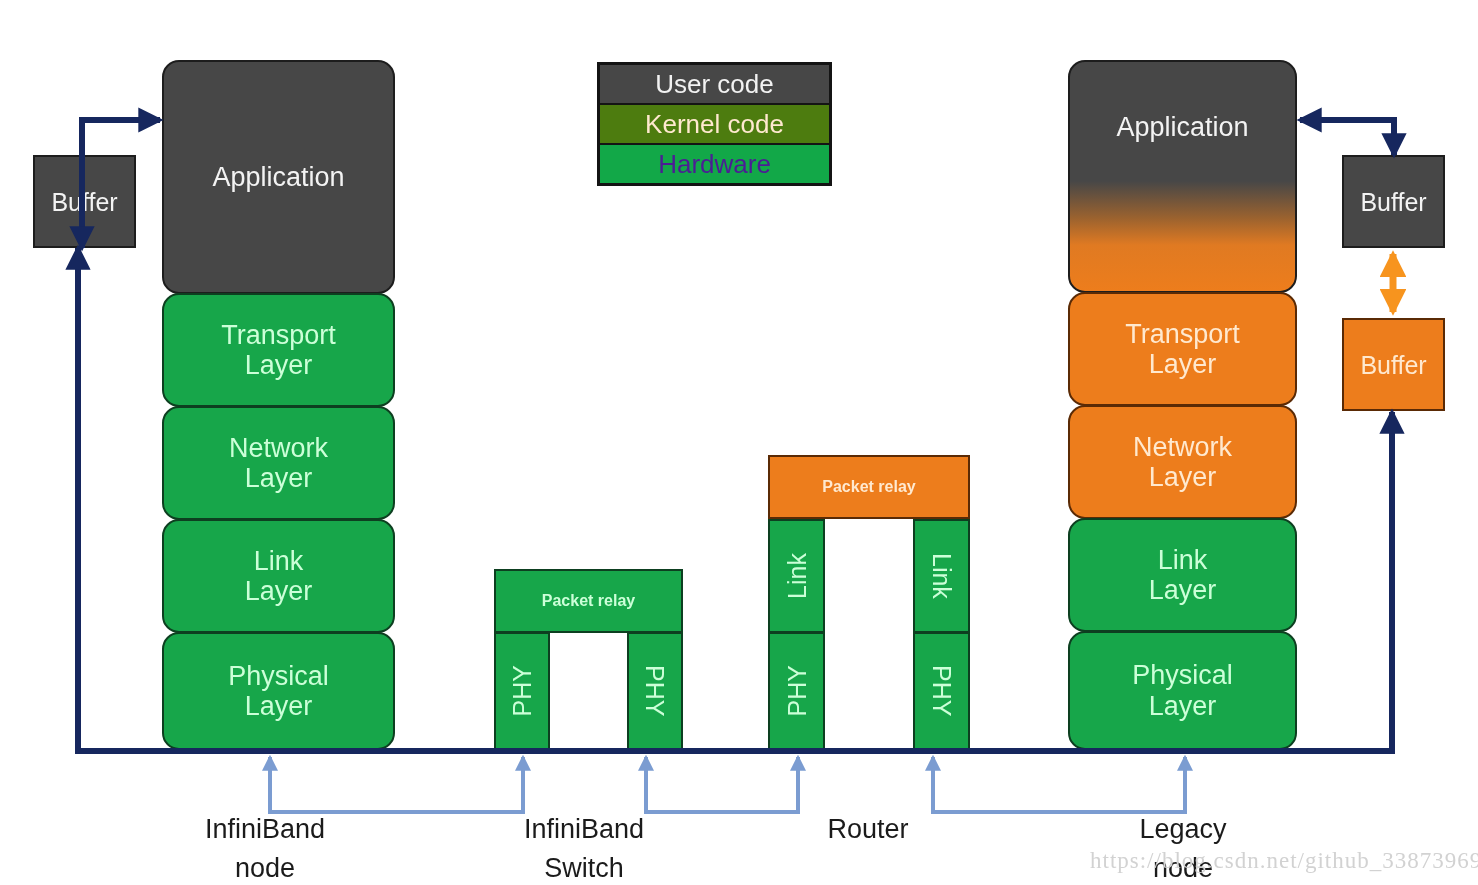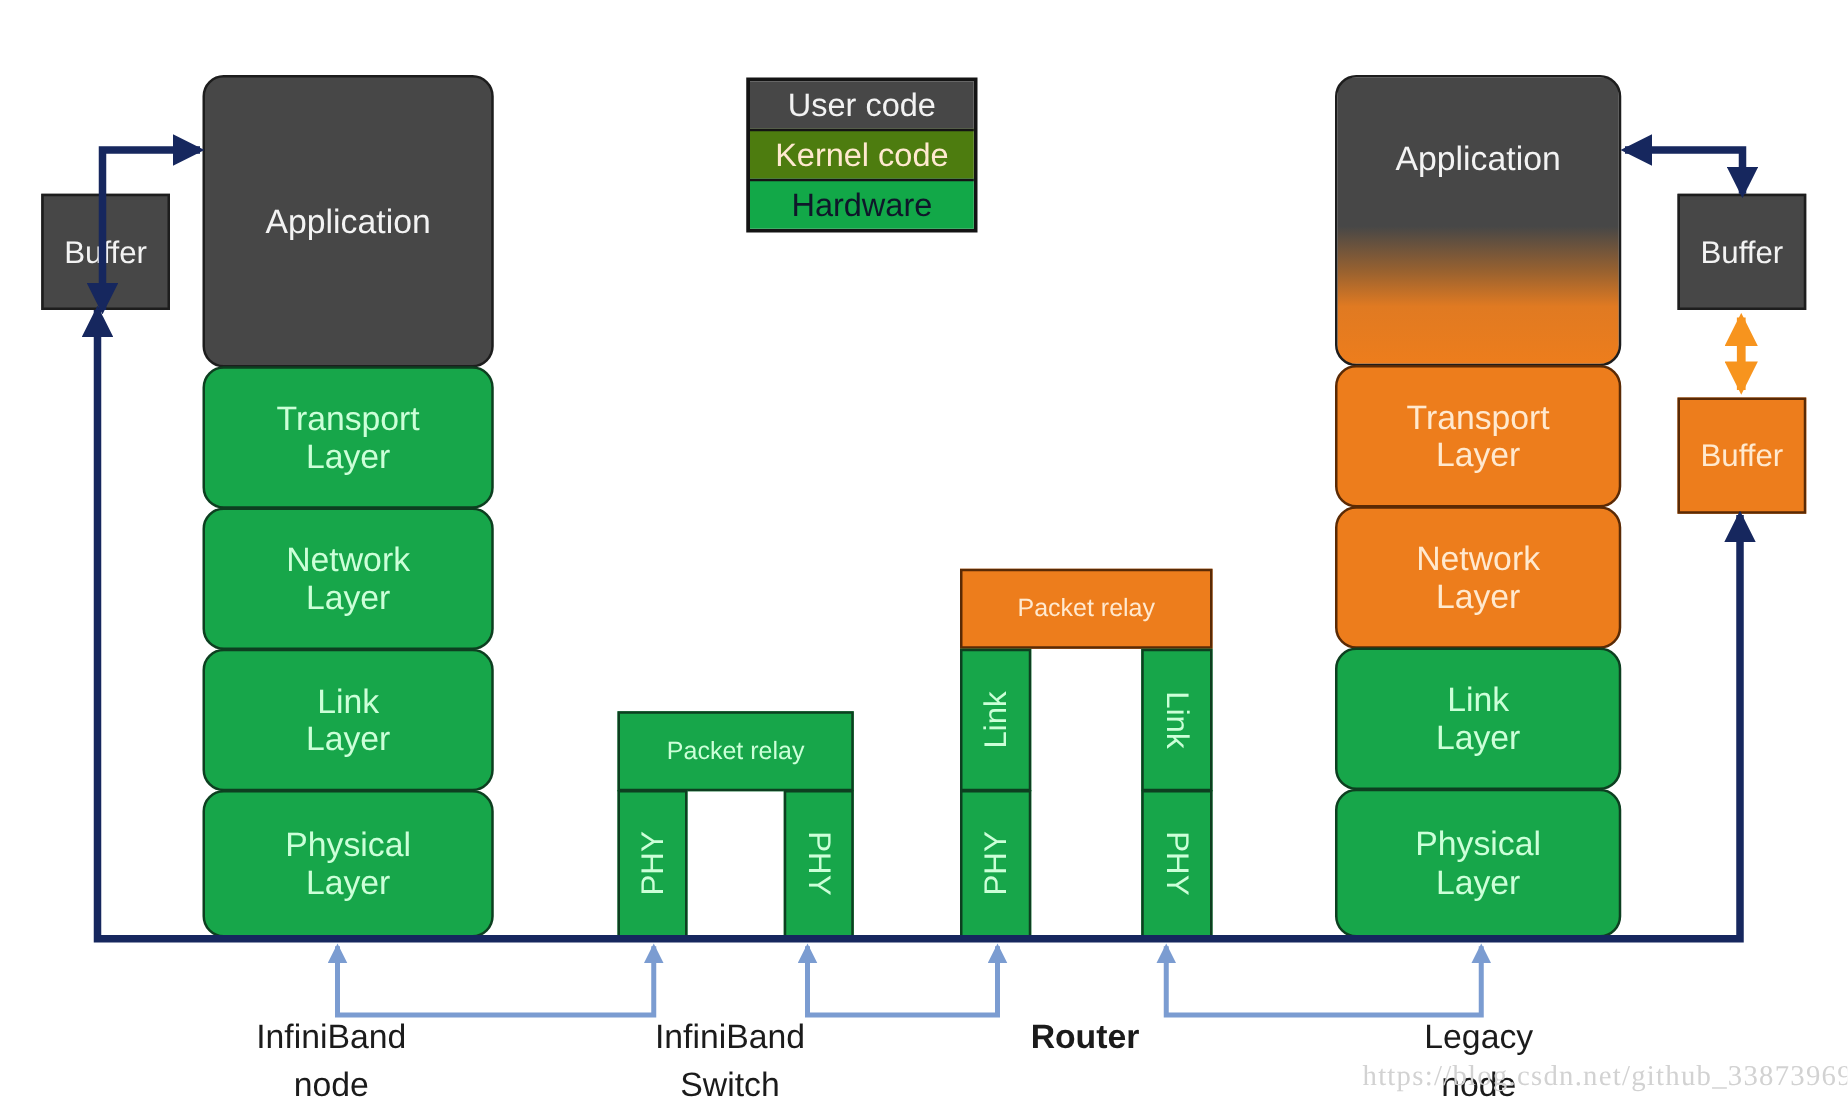--- a/index.html
+++ b/index.html
@@ -71,7 +71,7 @@
     position: absolute;
     left: 597px;
     top: 62px;
-    width: 185px;
+    width: 235px;
     height: 124px;
     border: 3px solid #141414;
     box-sizing: border-box;

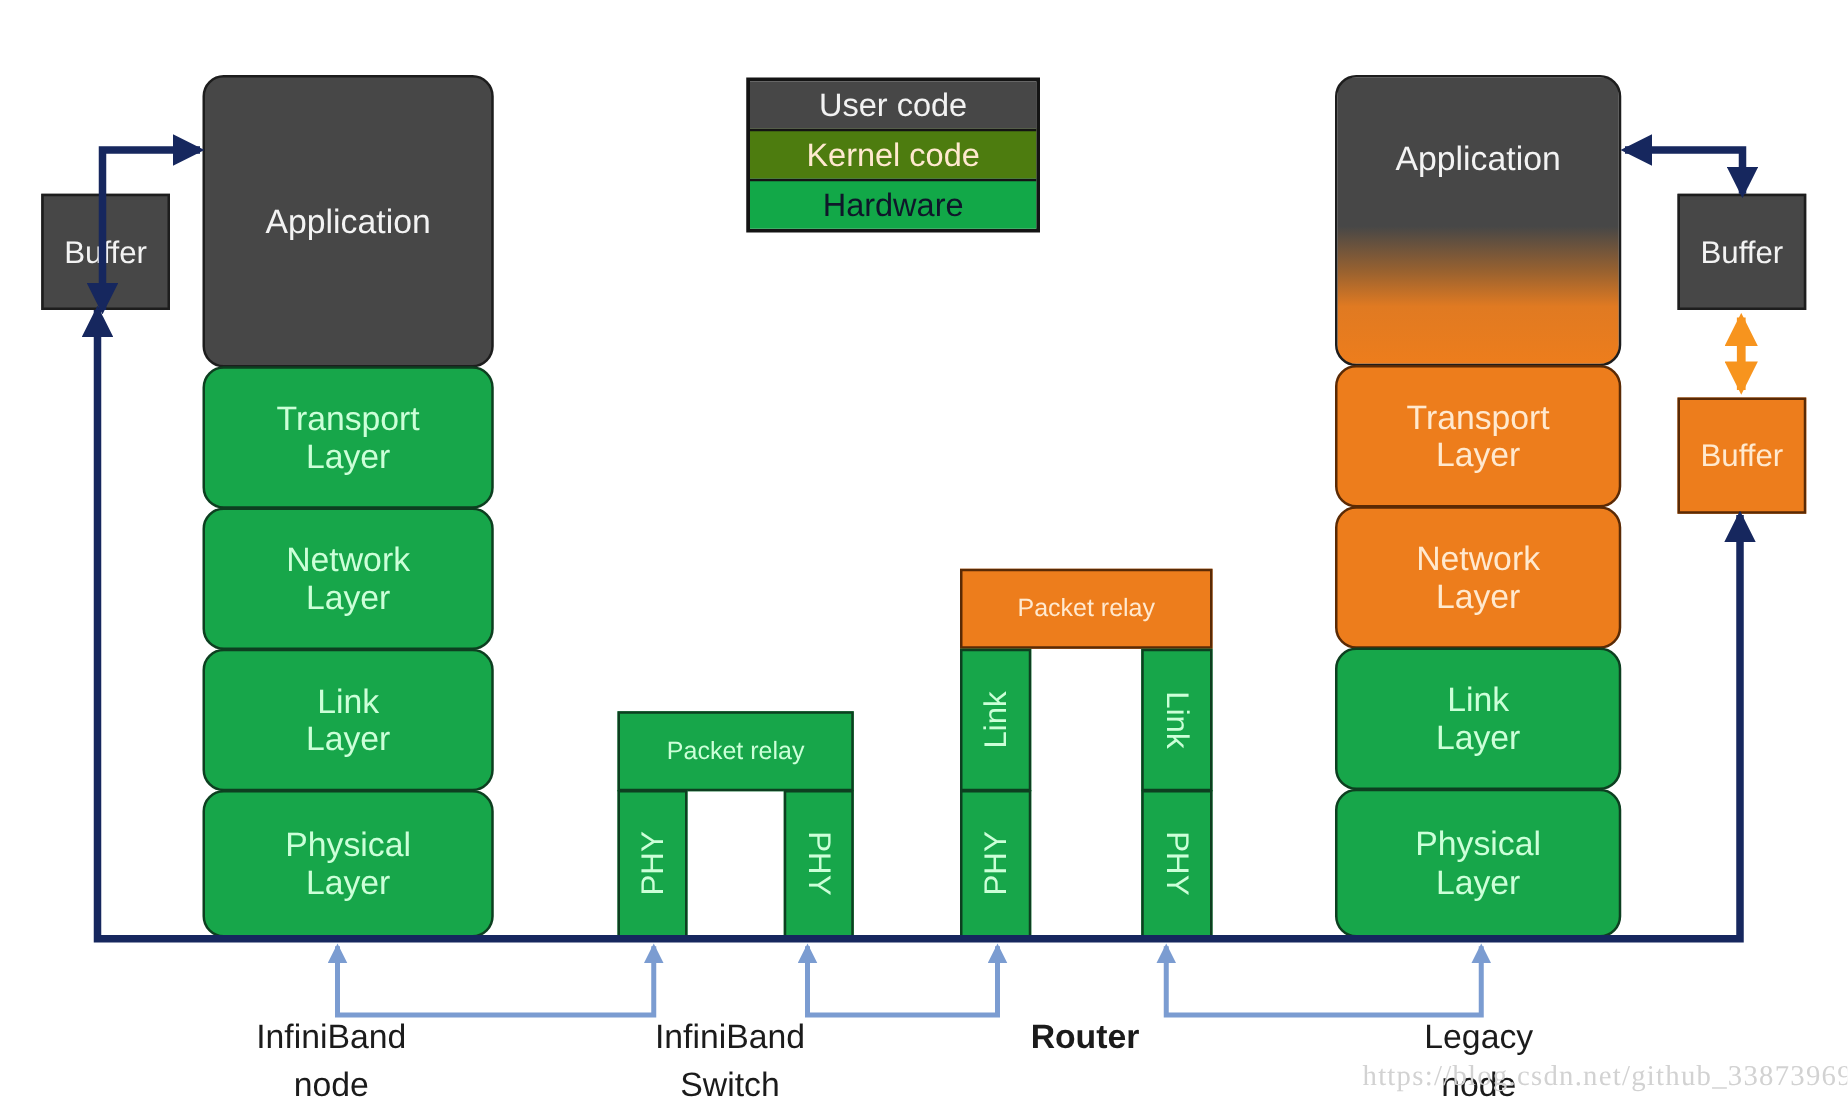--- a/index.html
+++ b/index.html
@@ -89,7 +89,7 @@
   .legend-row + .legend-row { border-top: 2px solid #141414; }
   .legend-user   { background: #474747; color: #f2f2f2; }
   .legend-kernel { background: #4d7c0f; color: #ffe9cf; }
-  .legend-hw     { background: #12a848; color: #0f172a; }
+  .legend-hw     { background: #12a848; color: #4c1d95; }
 
   .caption {
     position: absolute;

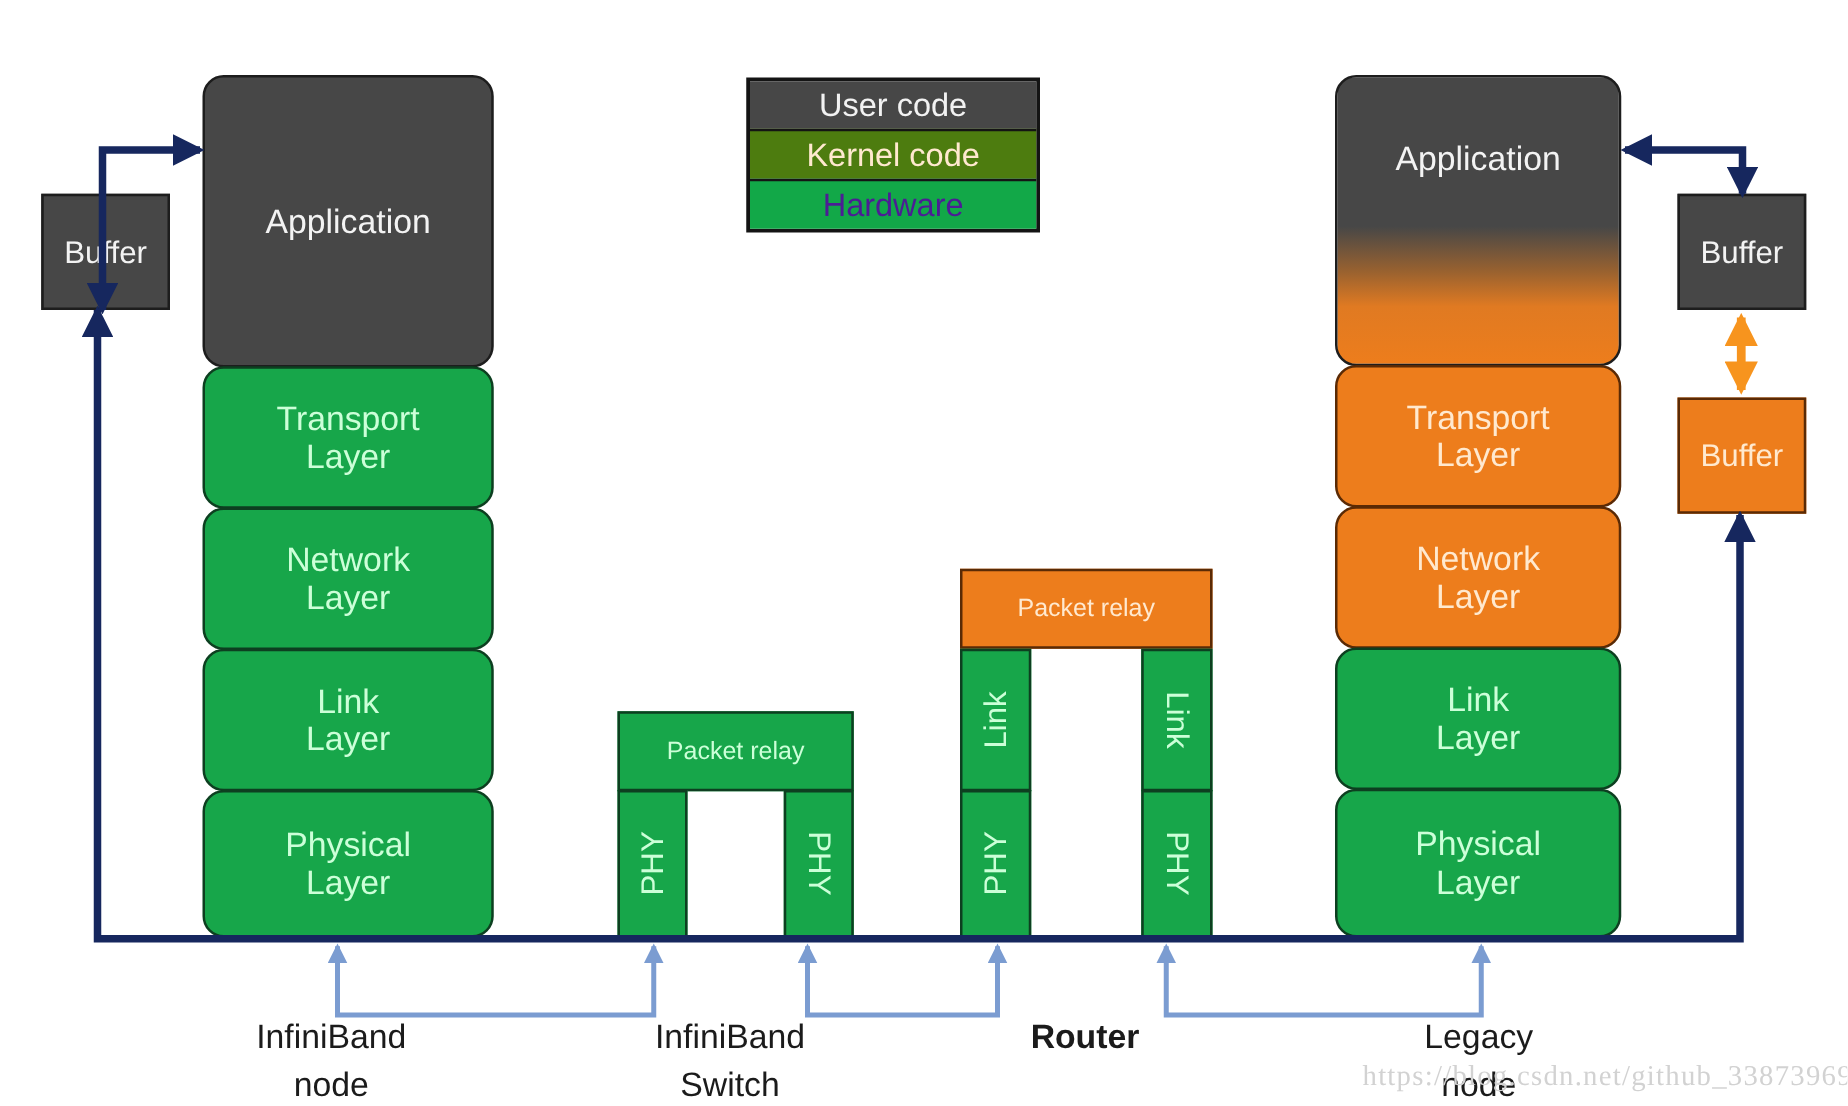--- a/index.html
+++ b/index.html
@@ -59,7 +59,8 @@
     font-size: 25px;
   }
   .relay-label {
-    font-size: 20px;
+    font-size: 16px;
+    font-weight: bold;
   }
   .leg-label {
     font-size: 25px;

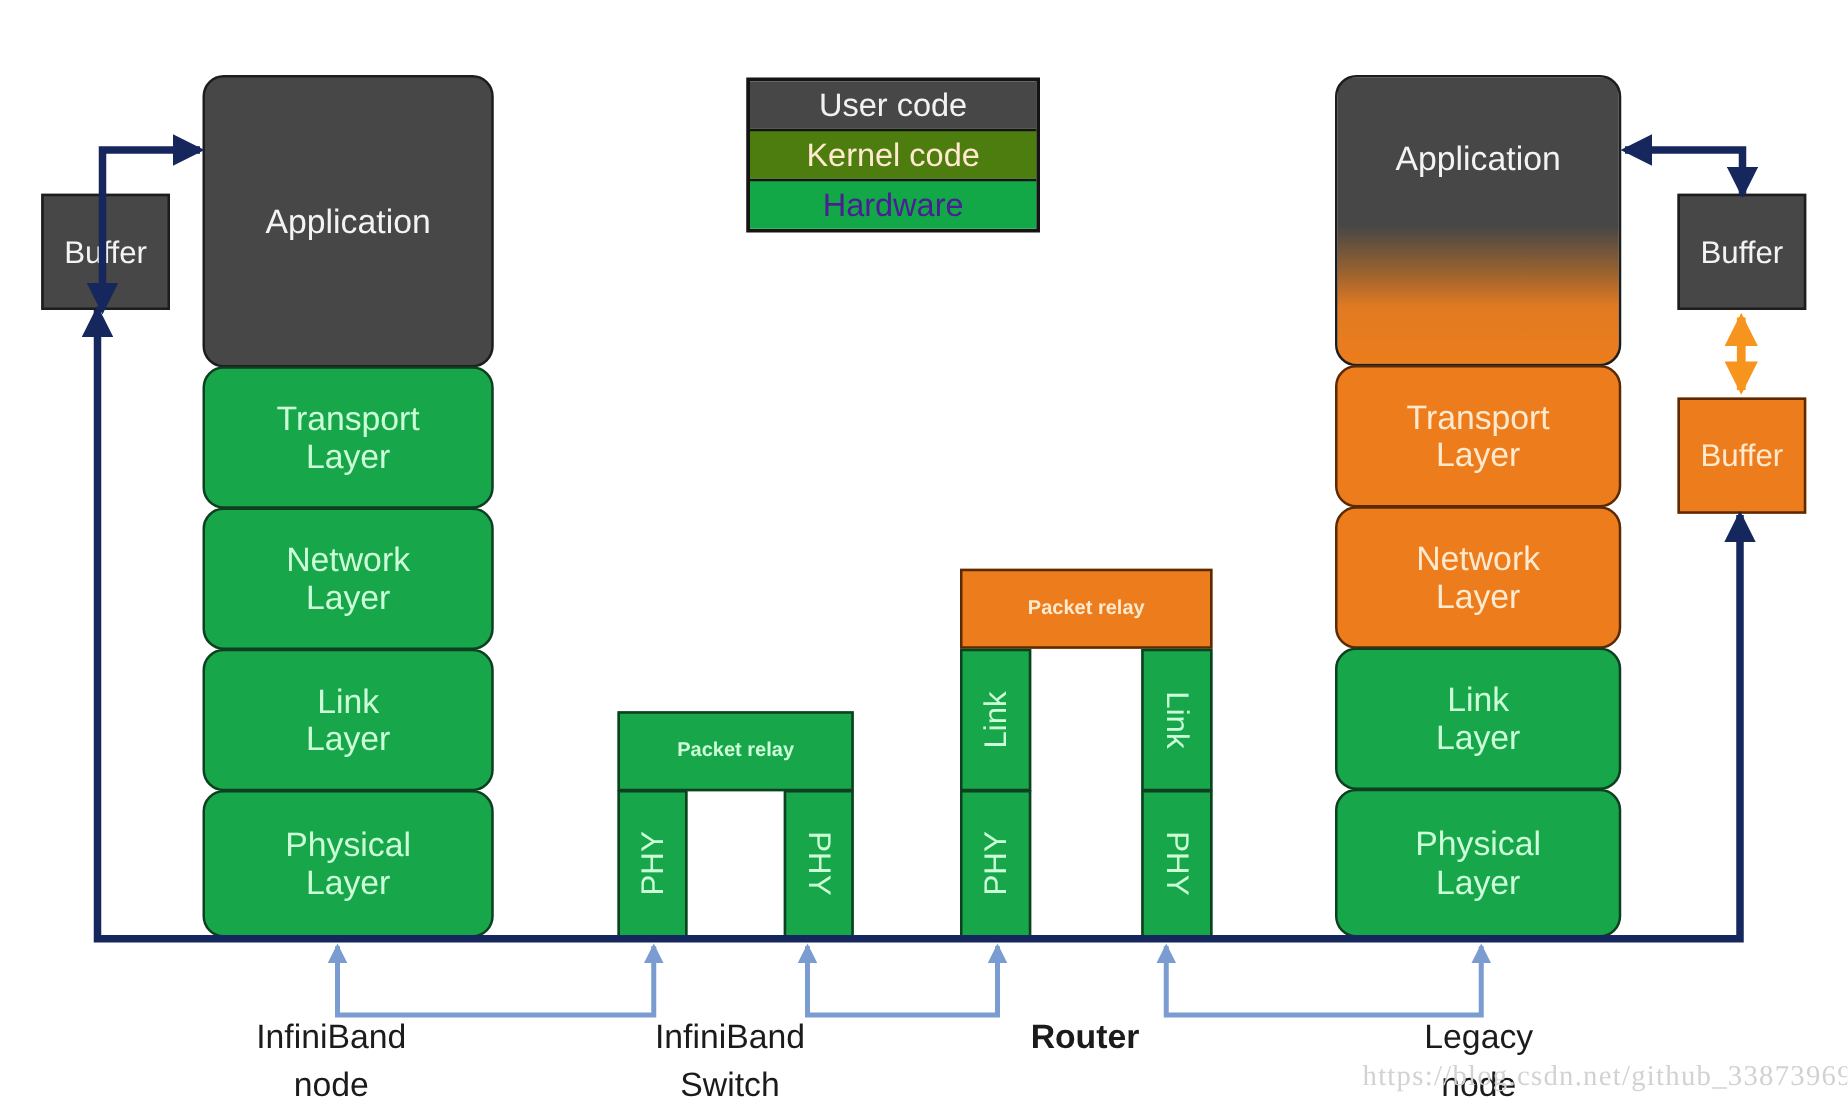--- a/index.html
+++ b/index.html
@@ -273,7 +273,7 @@
     <div>Switch</div>
   </div>
 
-  <div class="caption" style="left:768px; top:810px; width:200px;font-weight:bold;">
+  <div class="caption" style="left:768px; top:810px; width:200px;">
     <div>Router</div>
   </div>
 

